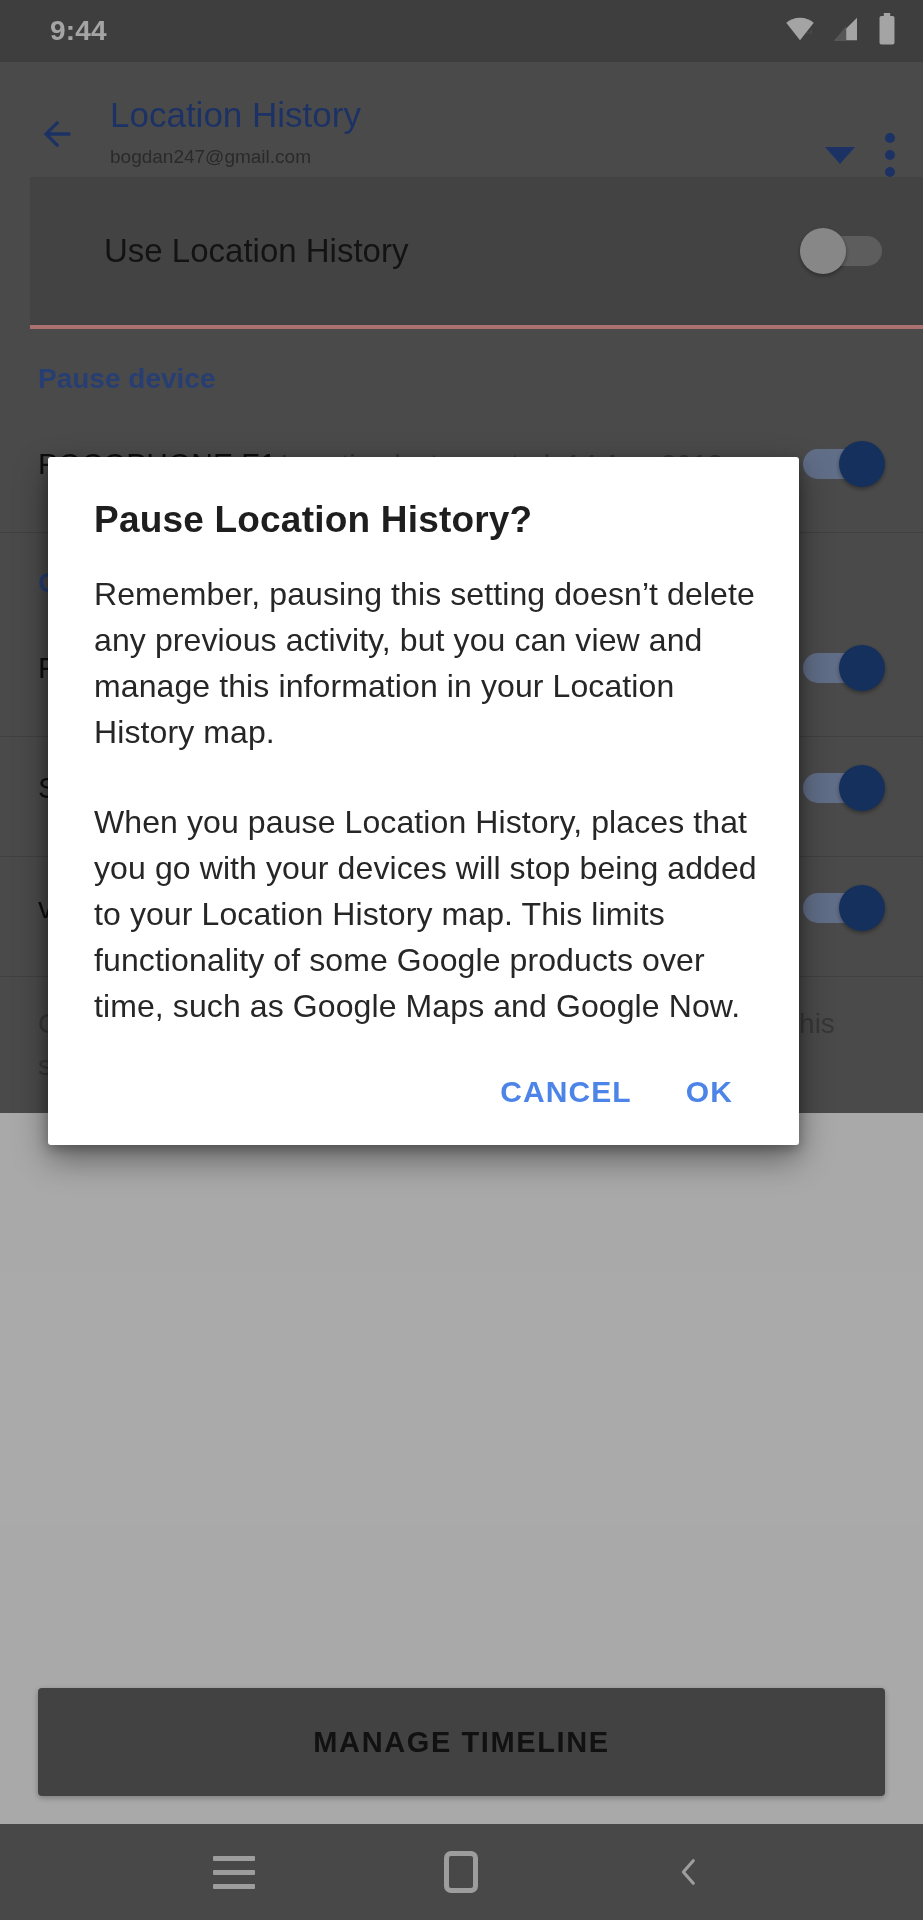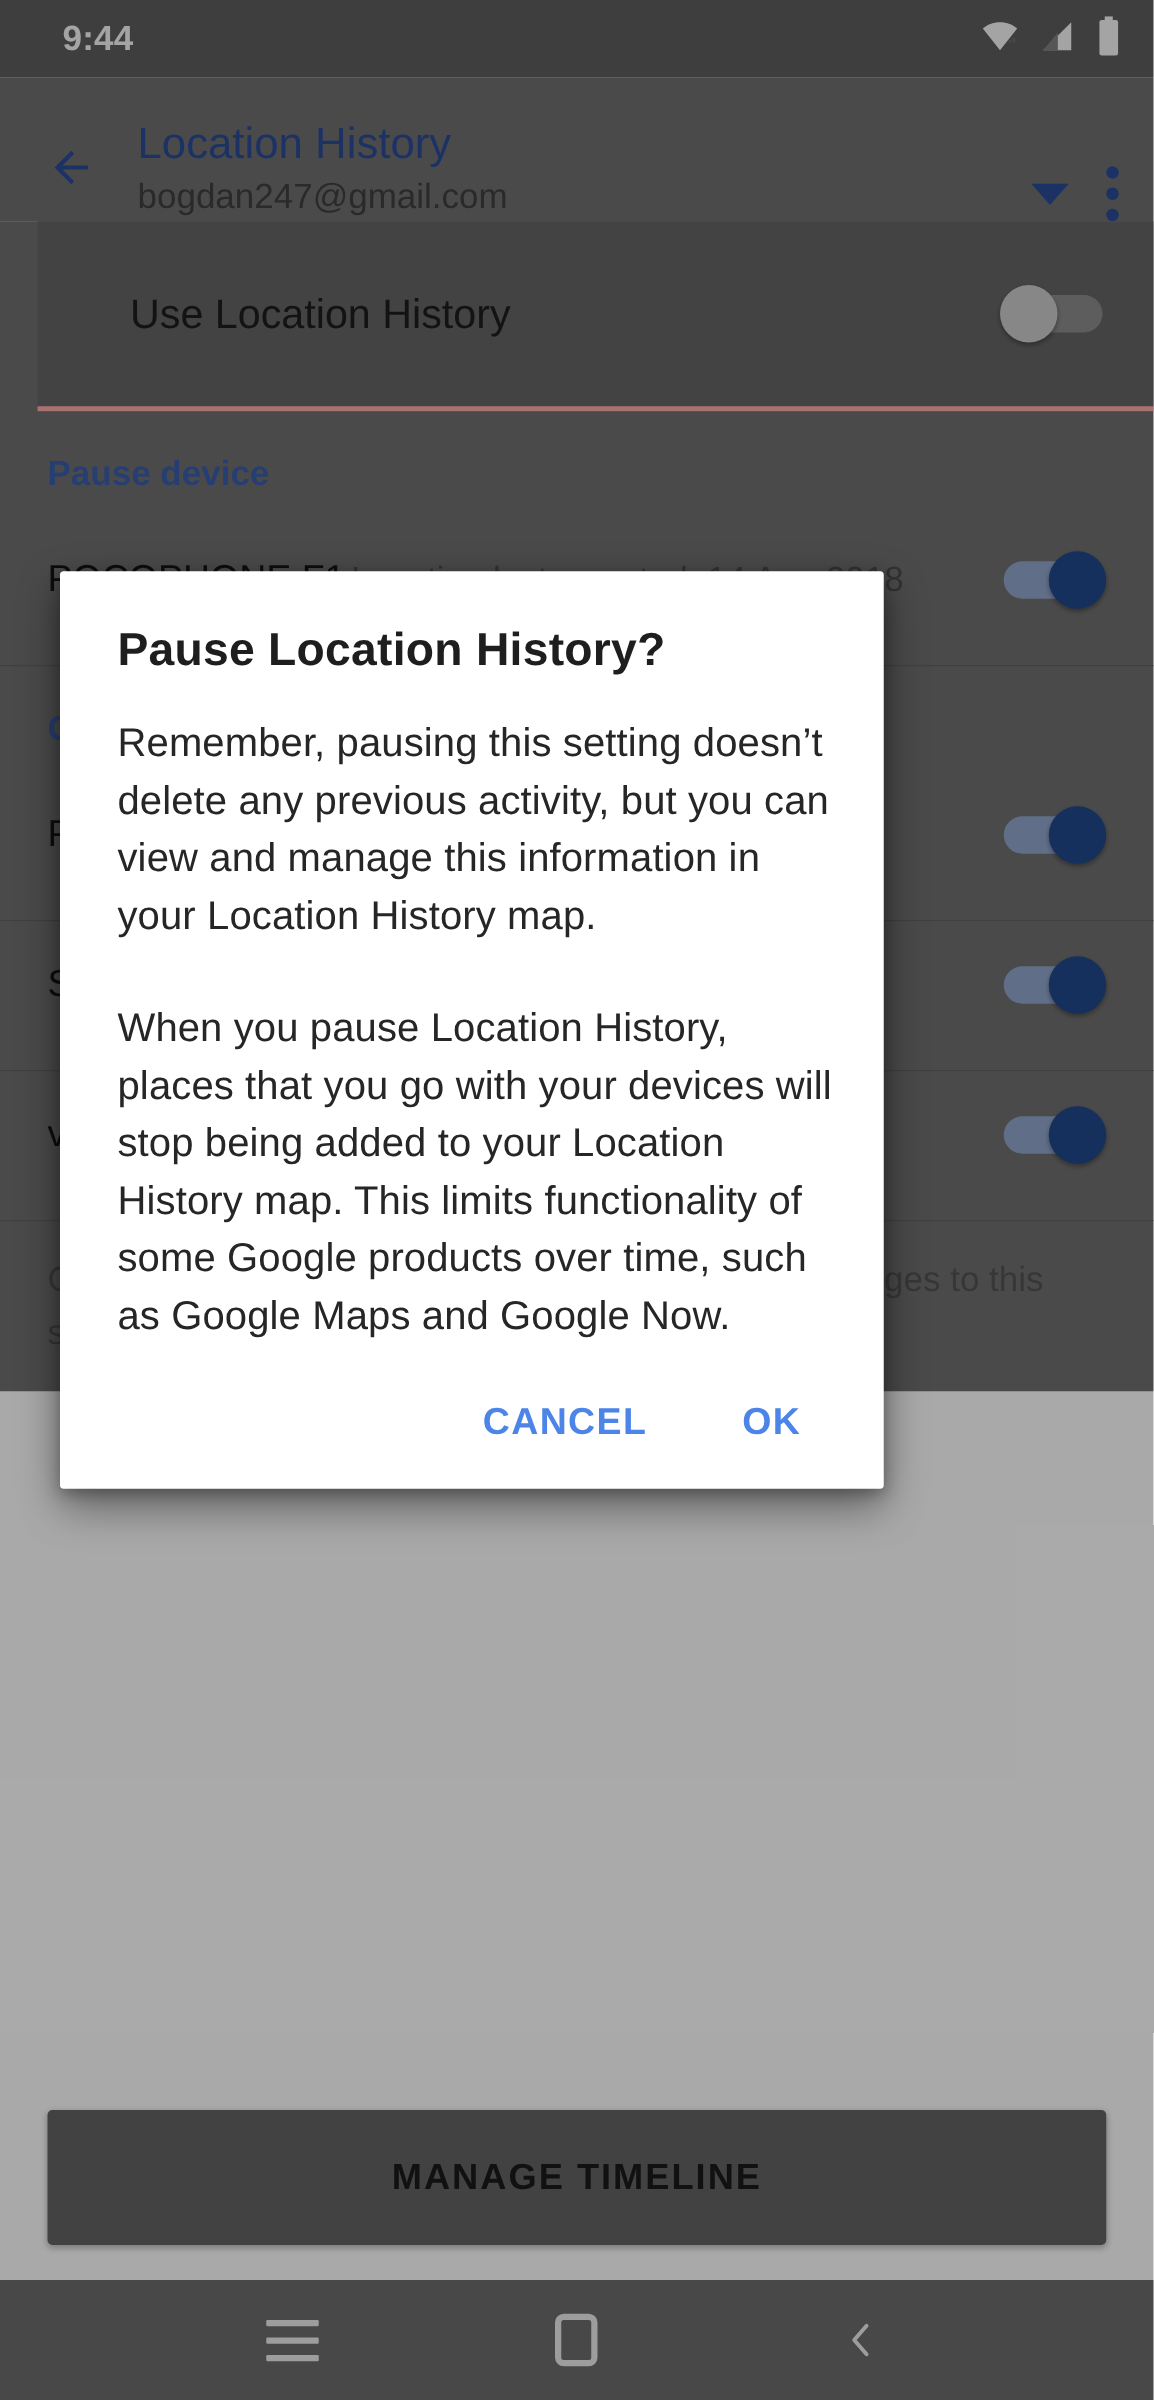--- a/index.html
+++ b/index.html
@@ -84,7 +84,7 @@
     white-space: nowrap;
   }
   .appbar-subtitle {
-    font-size: 28px;
+    font-size: 19px;
     color: #3e3e3e;
     line-height: 40px;
     white-space: nowrap;

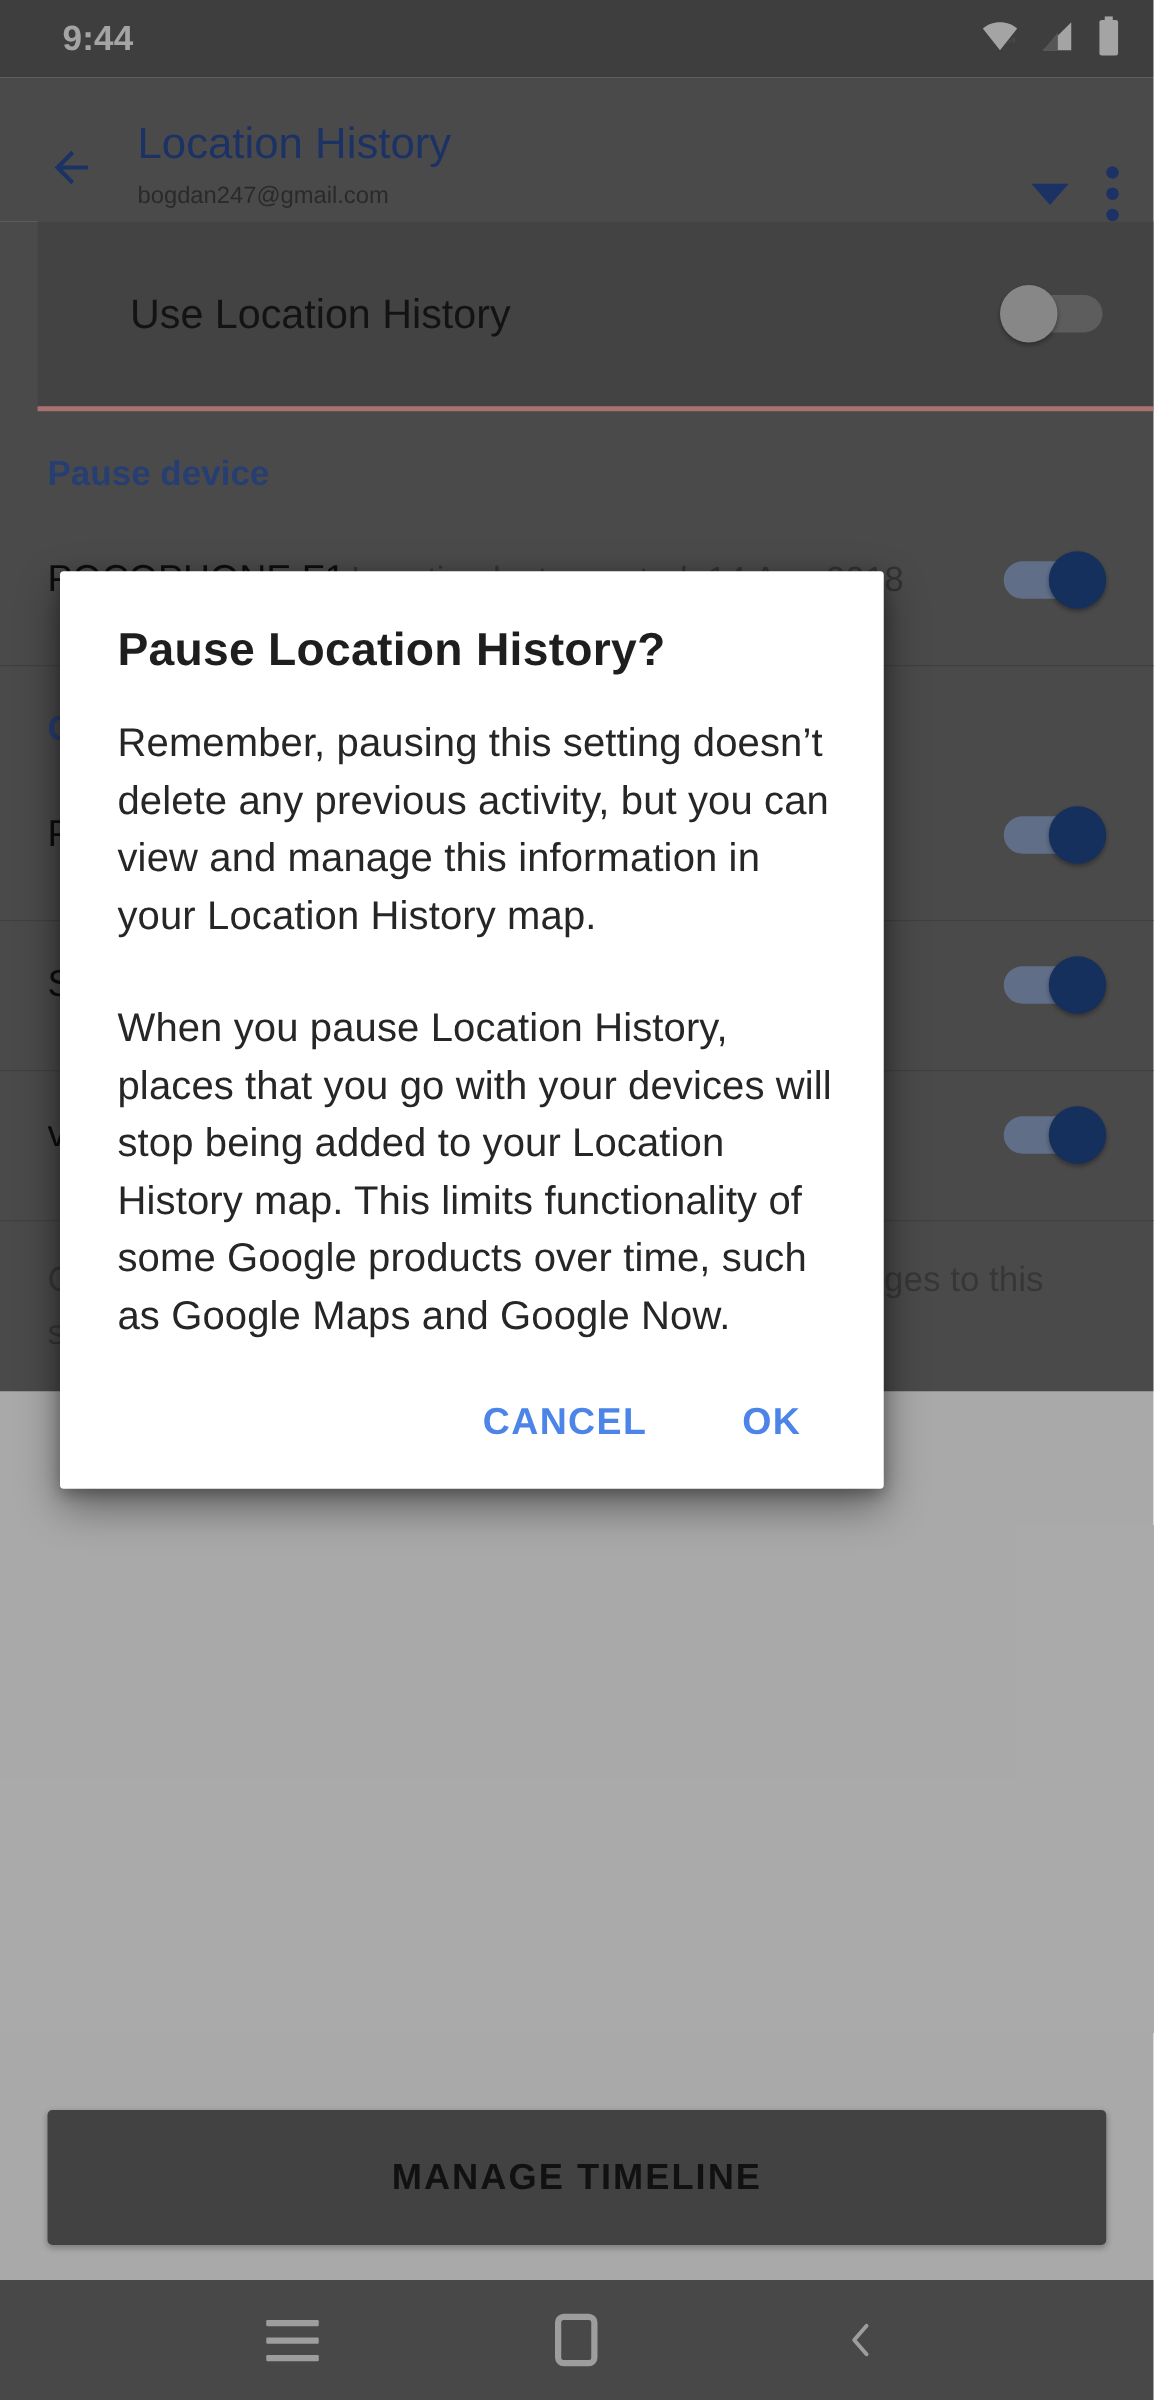--- a/index.html
+++ b/index.html
@@ -238,7 +238,7 @@
     position: absolute;
     left: 48px;
     top: 457px;
-    width: 659px;
+    width: 751px;
     background: #ffffff;
     border-radius: 3px;
     box-shadow: 0 14px 34px rgba(0,0,0,.42), 0 4px 12px rgba(0,0,0,.28);

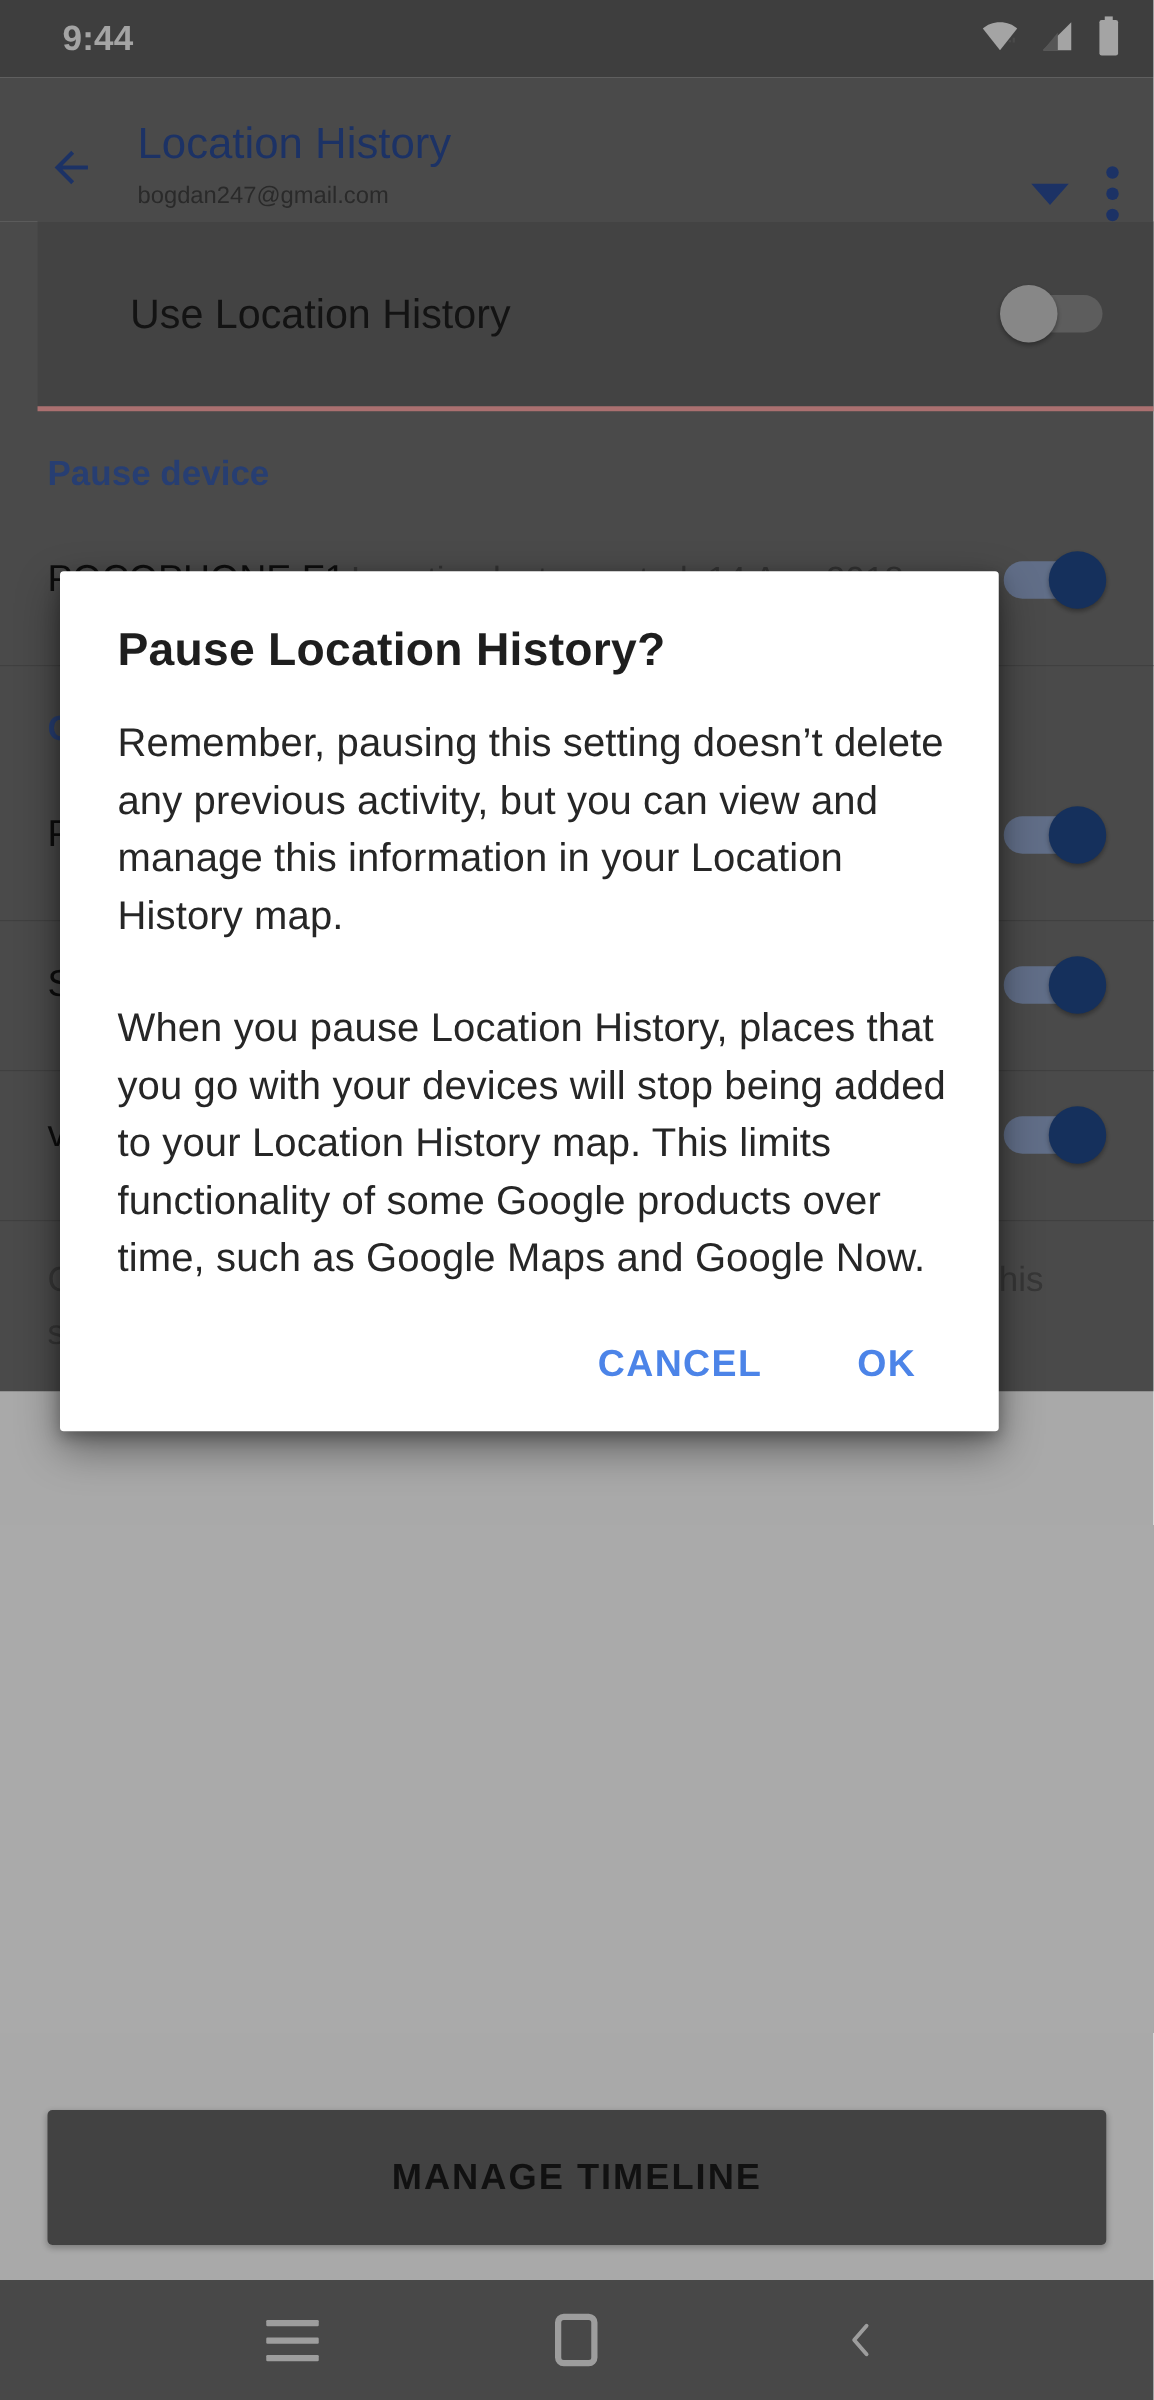--- a/index.html
+++ b/index.html
@@ -263,7 +263,7 @@
     display: flex;
     justify-content: flex-end;
     align-items: flex-end;
-    gap: 32px;
+    gap: 10px;
     padding-top: 30px;
     padding-bottom: 6px;
     padding-right: 4px;

